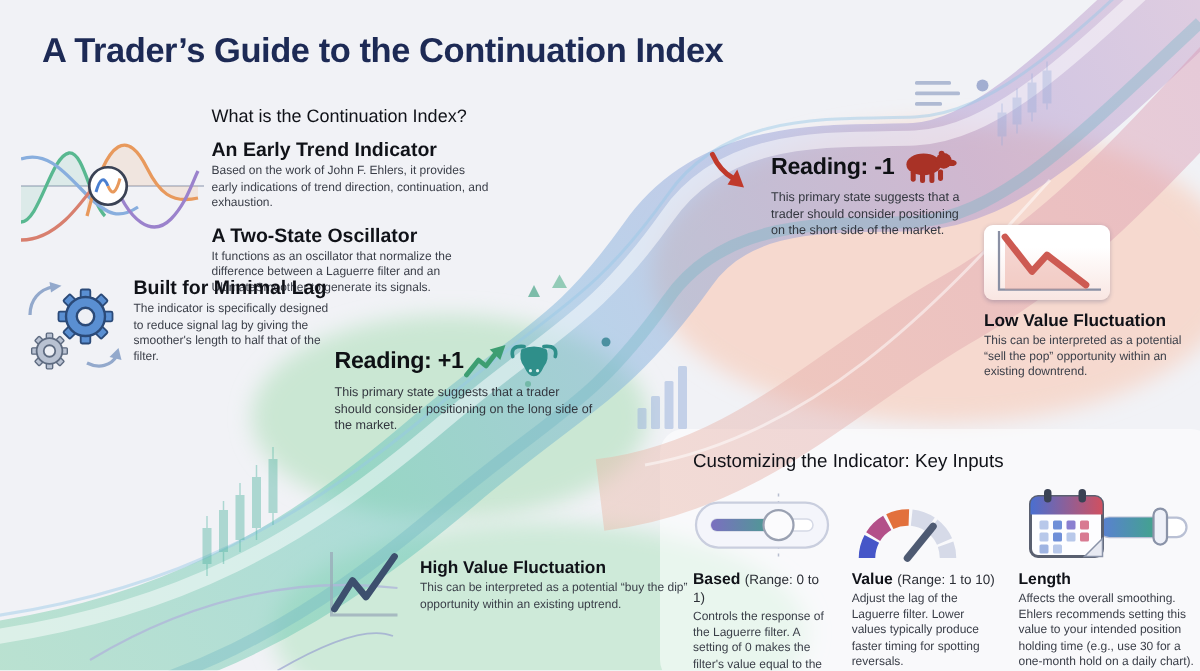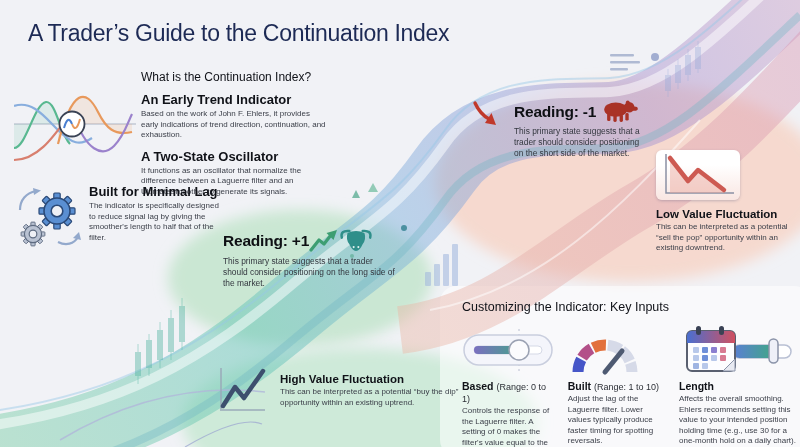--- a/index.html
+++ b/index.html
@@ -12,7 +12,7 @@
   .abs{position:absolute;}
   .z3{z-index:3;}
   .title{
-    left:28px; top:20px; font-size:23px; font-weight:400; color:#1d2a55;
+    left:28px; top:20px; font-size:23px; font-weight:700; color:#1d2a55;
     letter-spacing:-0.3px;
   }
   .h12{font-size:12px; font-weight:400; color:#101218;}

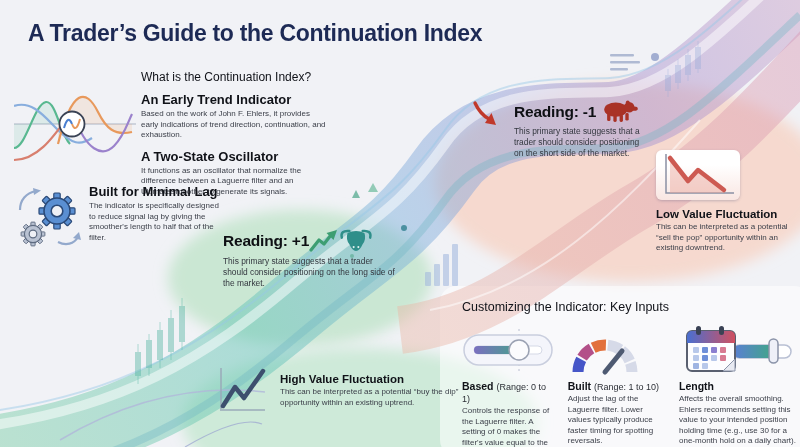--- a/index.html
+++ b/index.html
@@ -283,7 +283,7 @@
             <line x1="37" y1="50" x2="54" y2="29" stroke="#4e5a72" stroke-width="5" stroke-linecap="round"></line>
           </svg>
         </div>
-        <div class="cust-name"><span>Built</span> <span class="cust-range">(Range: 1 to 10)</span></div>
+        <div class="cust-name"><span>Value</span> <span class="cust-range">(Range: 1 to 10)</span></div>
         <p class="body">Adjust the lag of the Laguerre filter. Lower values typically produce faster timing for spotting reversals.</p>
       </div>
 

